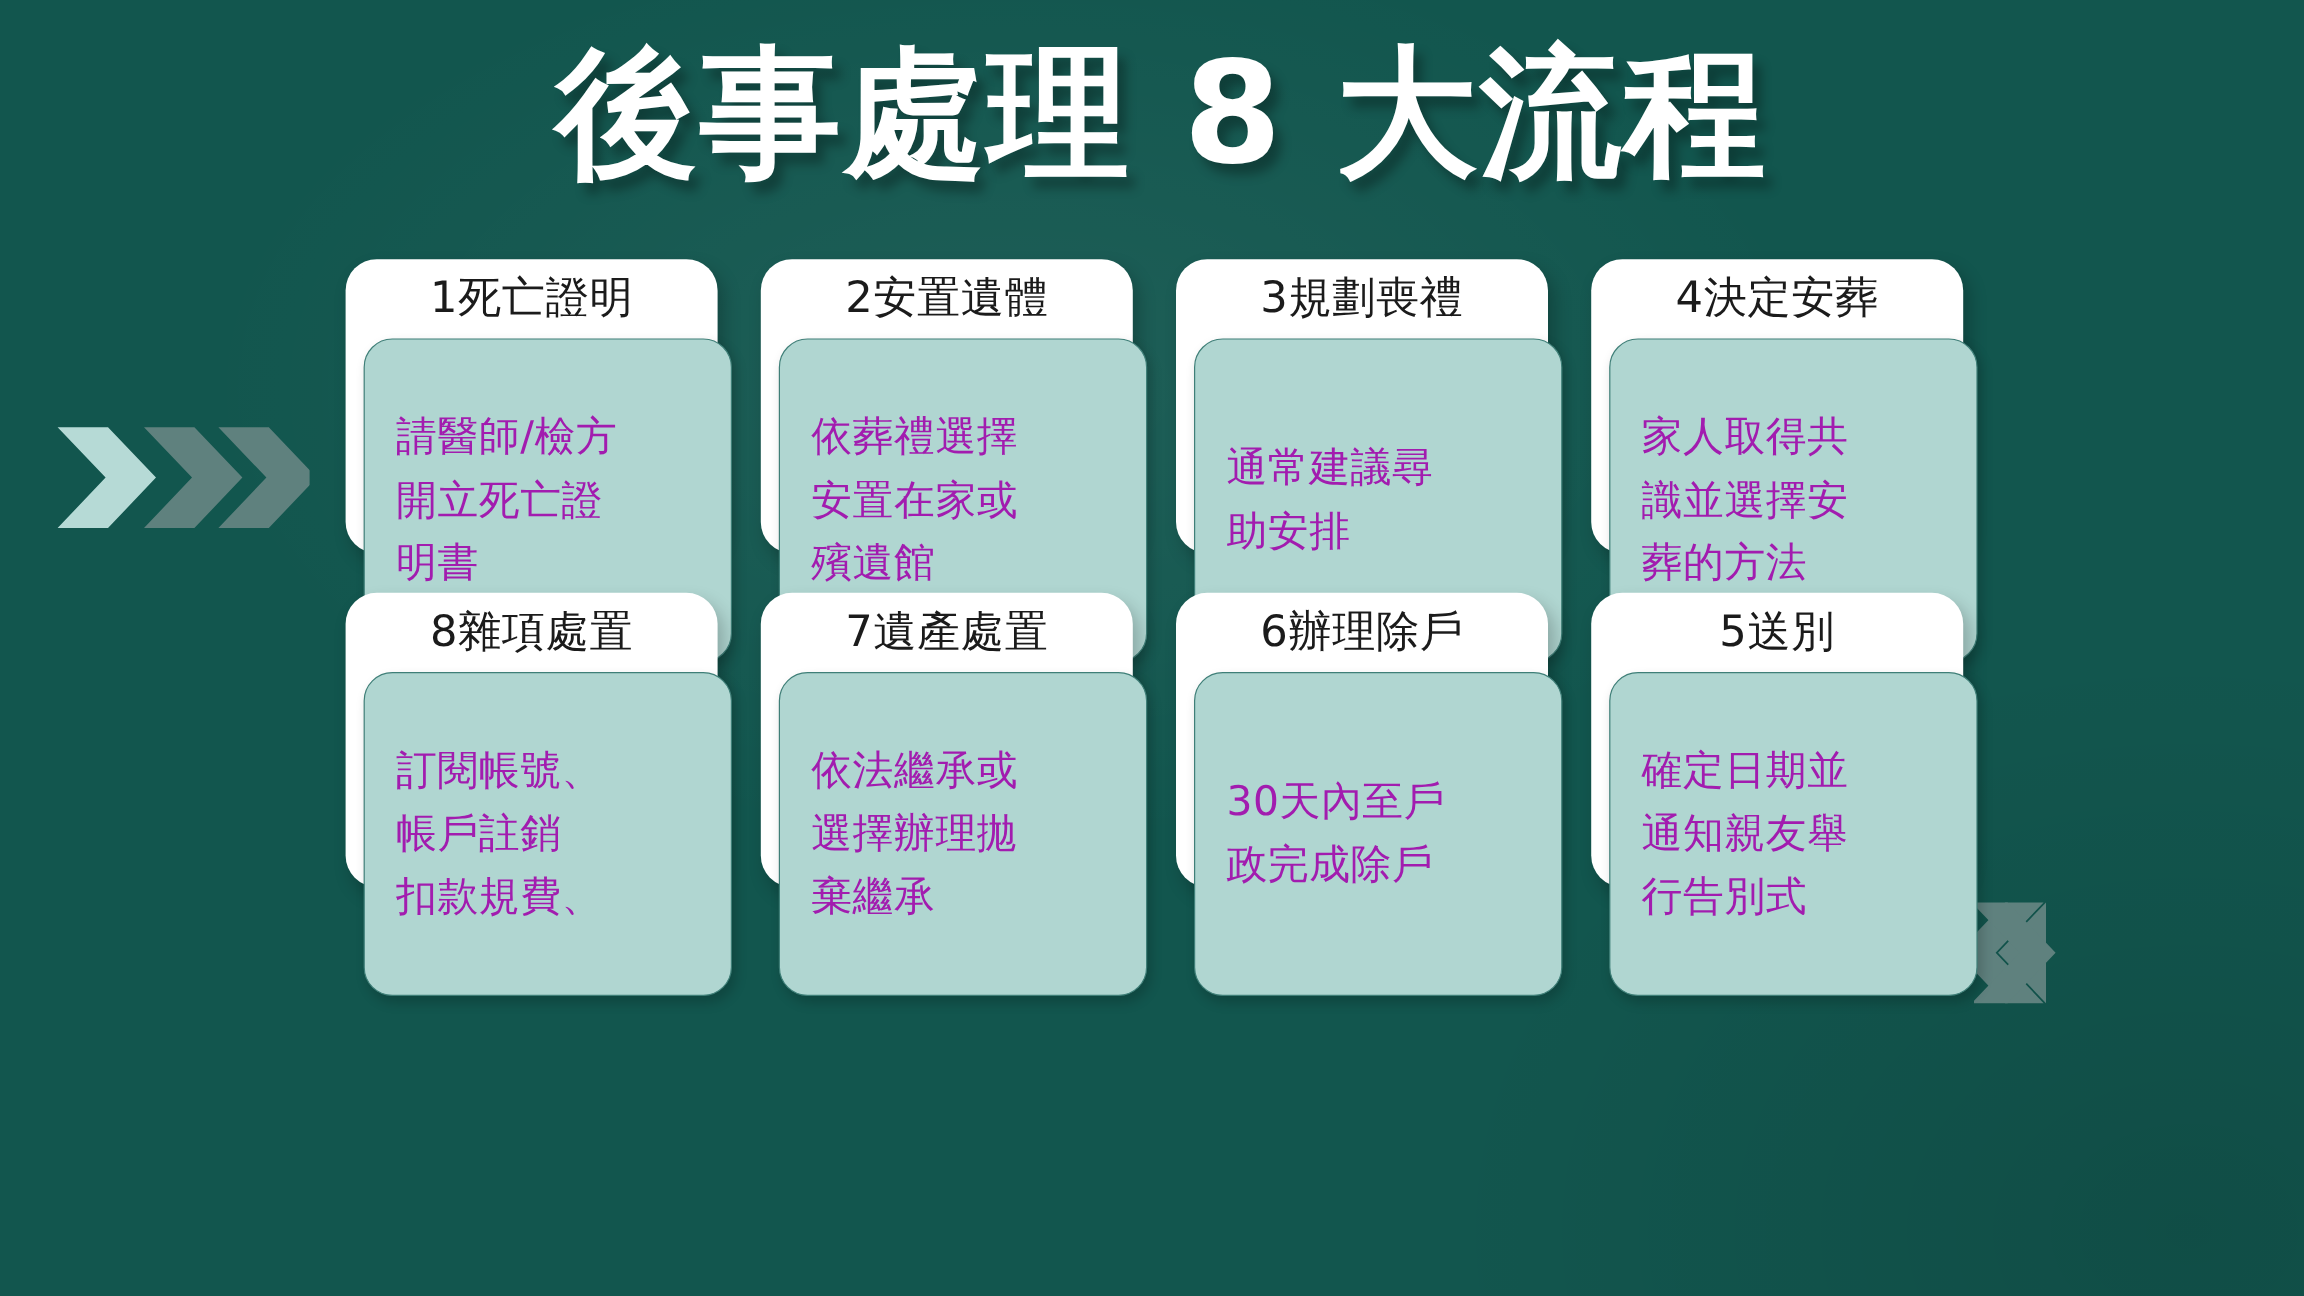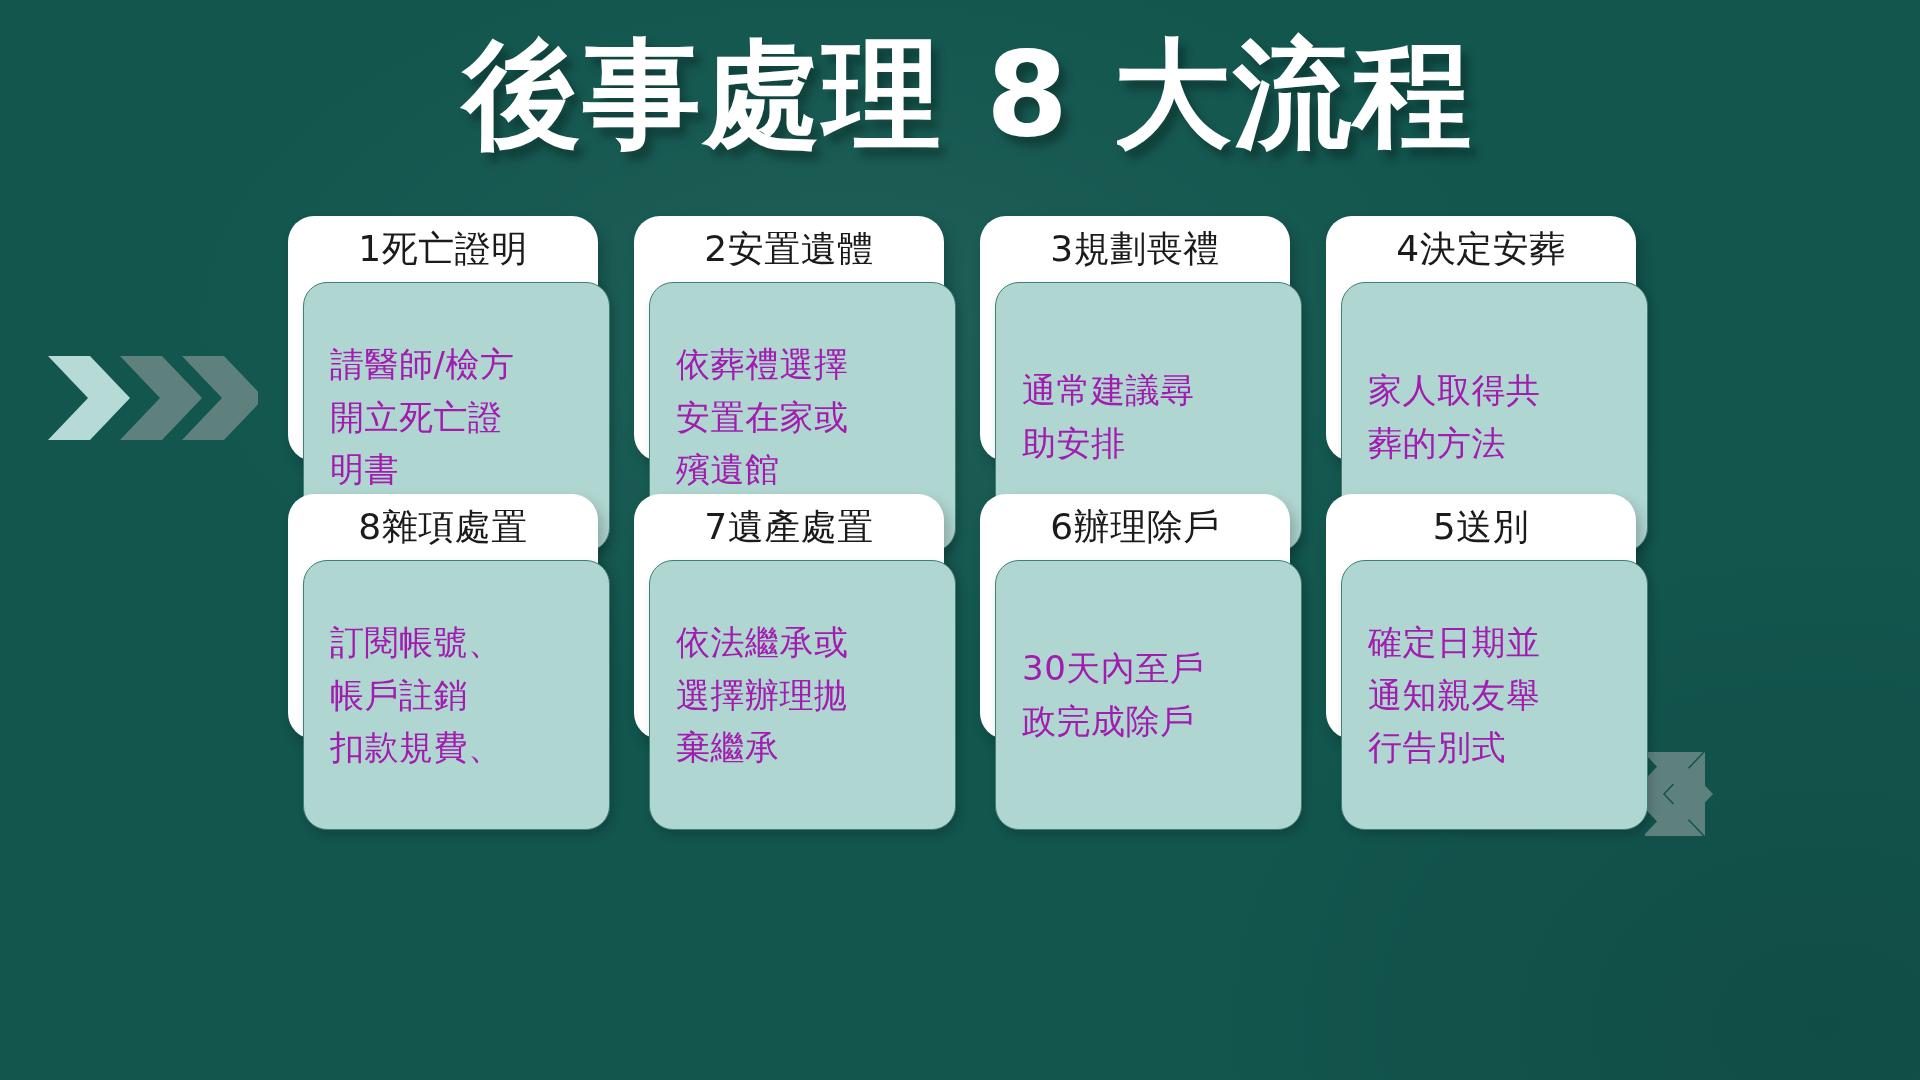--- a/index.html
+++ b/index.html
@@ -158,6 +158,7 @@
     <div class="card-body">
       <div class="card-text">
         <div>家人取得共</div>
+        <div>識並選擇安</div>
         <div>葬的方法</div>
       </div>
     </div>

